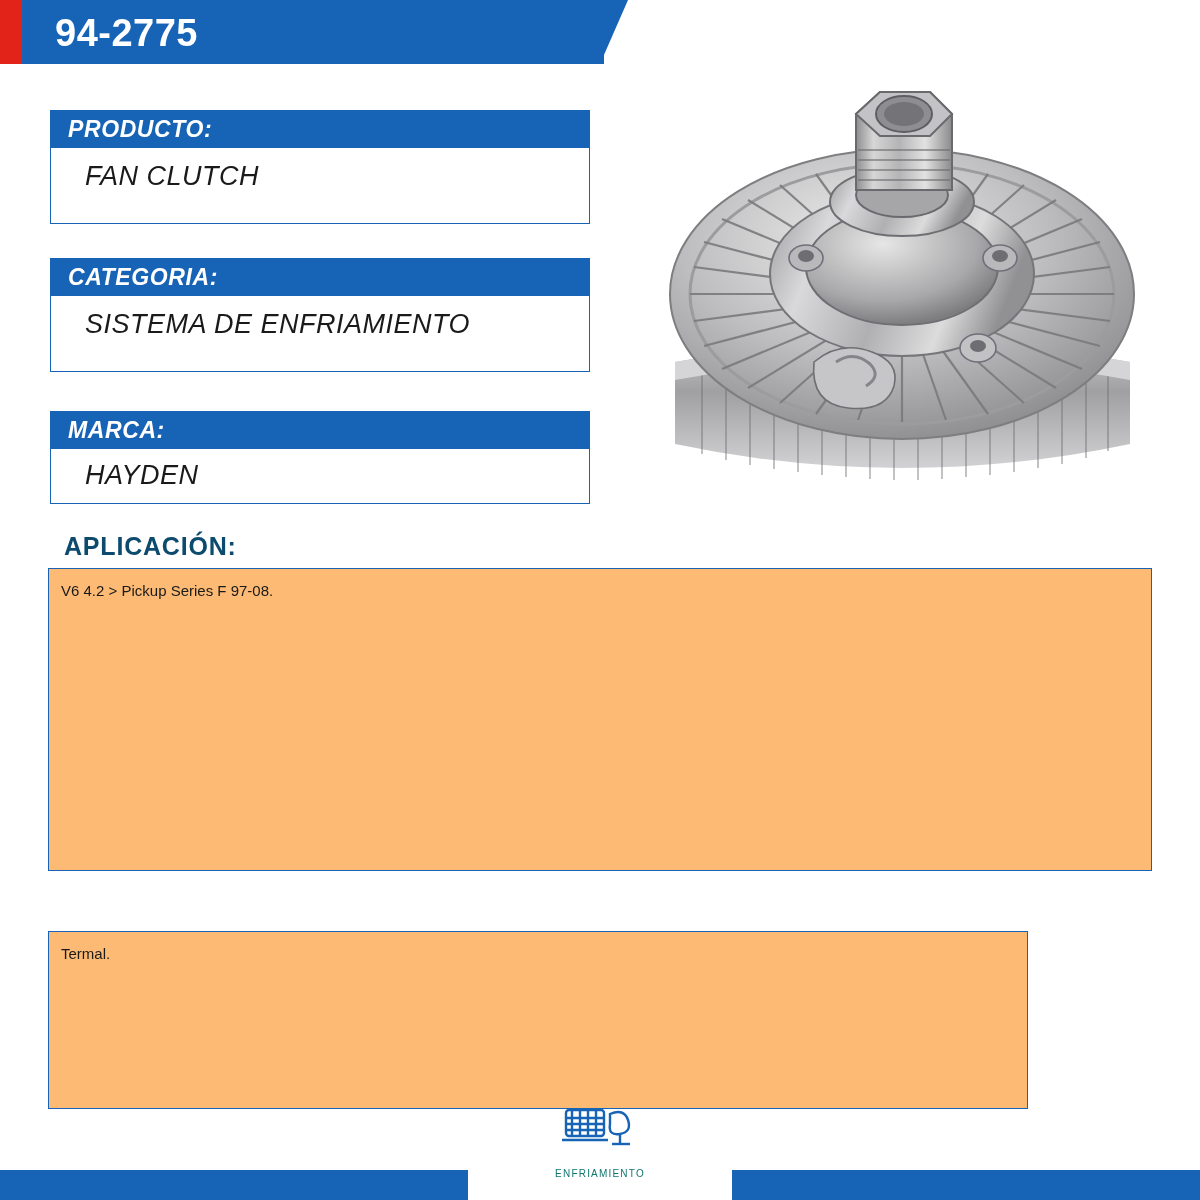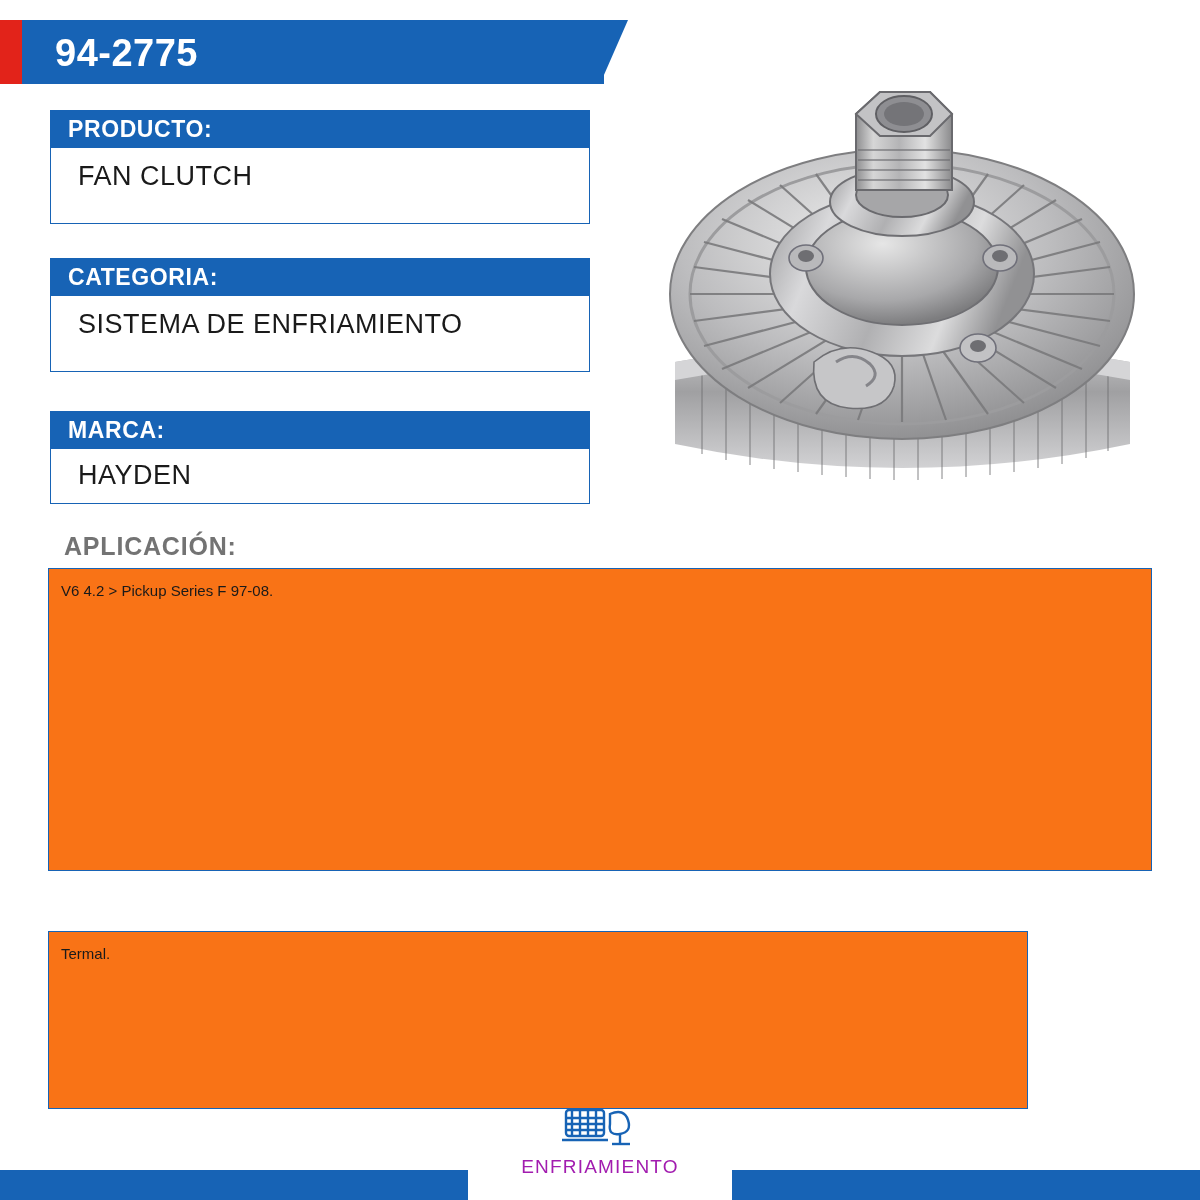--- a/index.html
+++ b/index.html
@@ -26,7 +26,6 @@
     left: 0;
     width: 1200px;
     height: 64px;
-    margin-top: 20px;
   }
   .header-red {
     position: absolute;

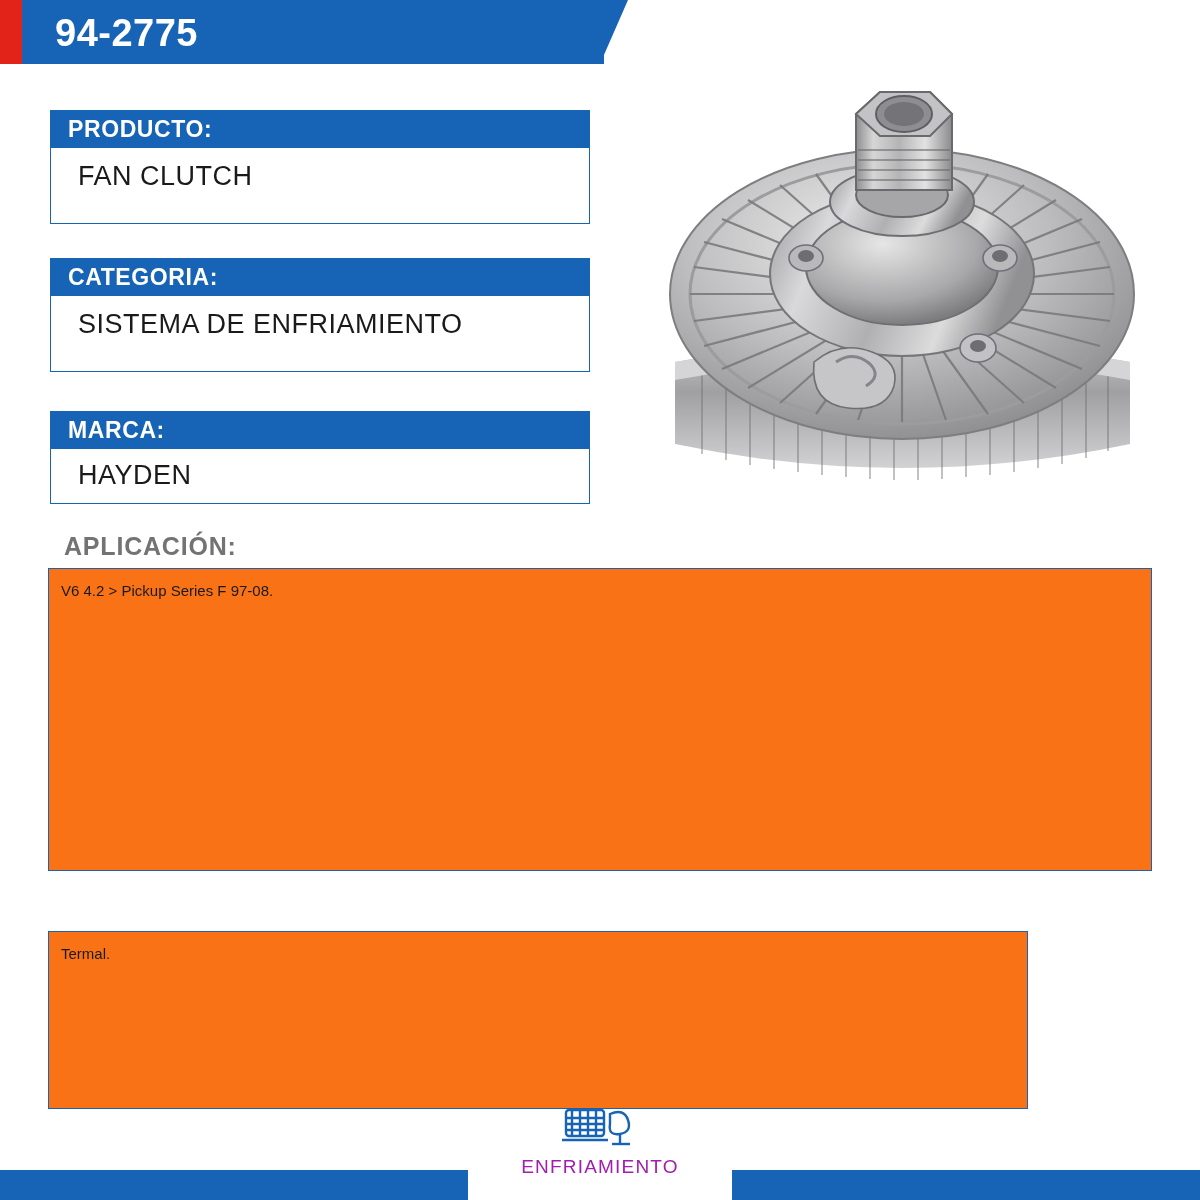--- a/index.html
+++ b/index.html
@@ -64,6 +64,7 @@
     position: absolute;
     left: 50px;
     width: 540px;
+    font-style: italic;
   }
   .field-label {
     background: #1763b5;

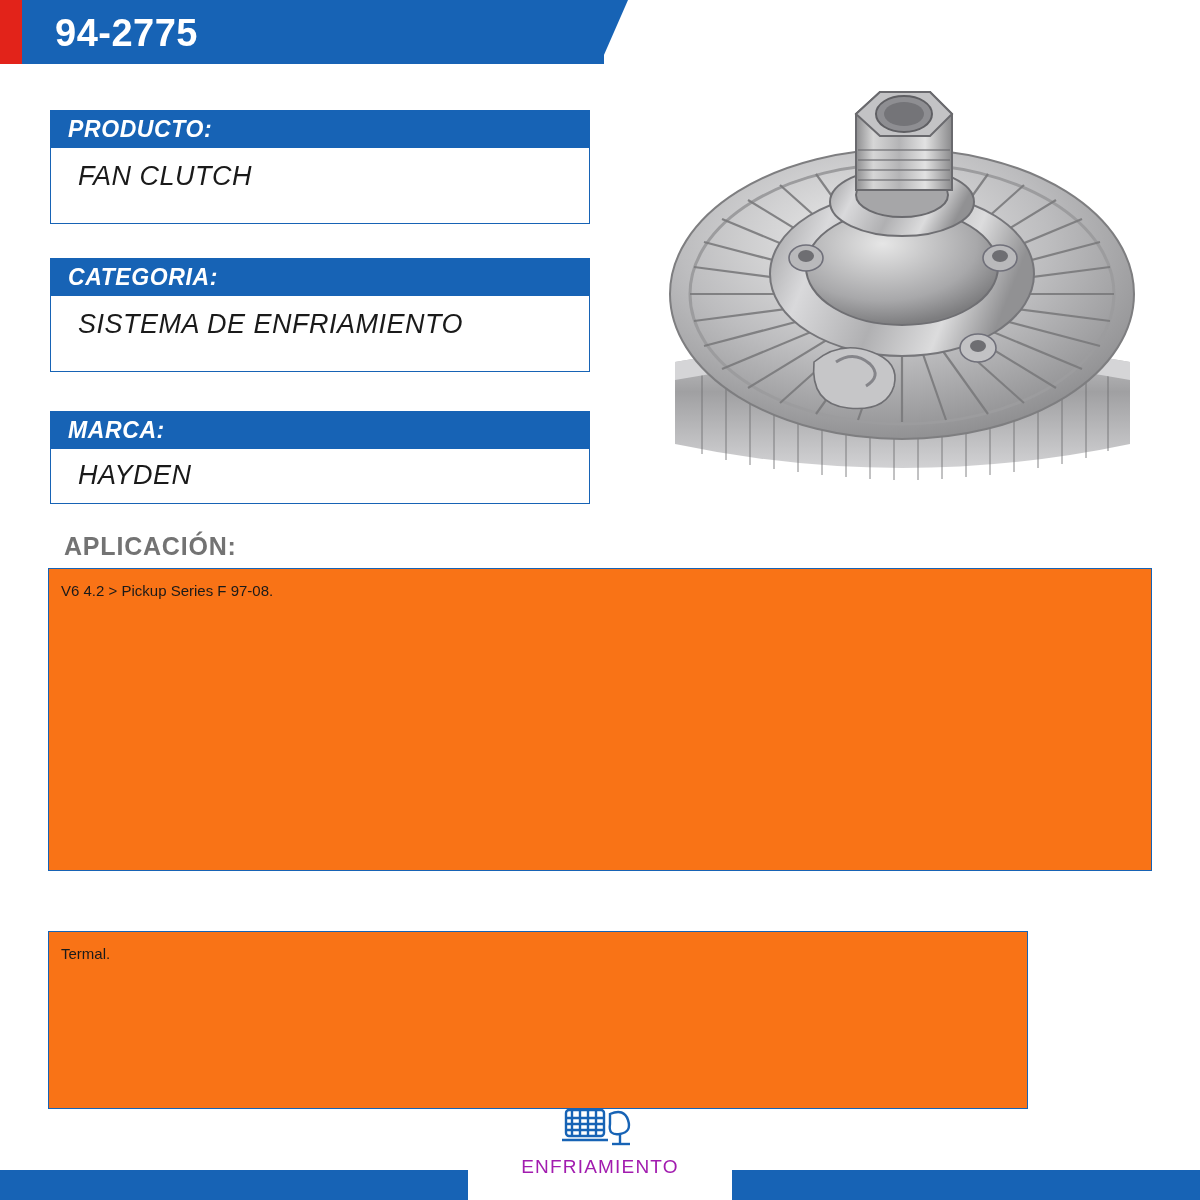--- a/index.html
+++ b/index.html
@@ -82,7 +82,7 @@
     color: #1a1a1a;
     font-size: 27px;
     letter-spacing: 0.5px;
-    padding: 13px 0 13px 27px;
+    padding: 13px 0 13px 34px;
     height: 76px;
     background: #ffffff;
   }

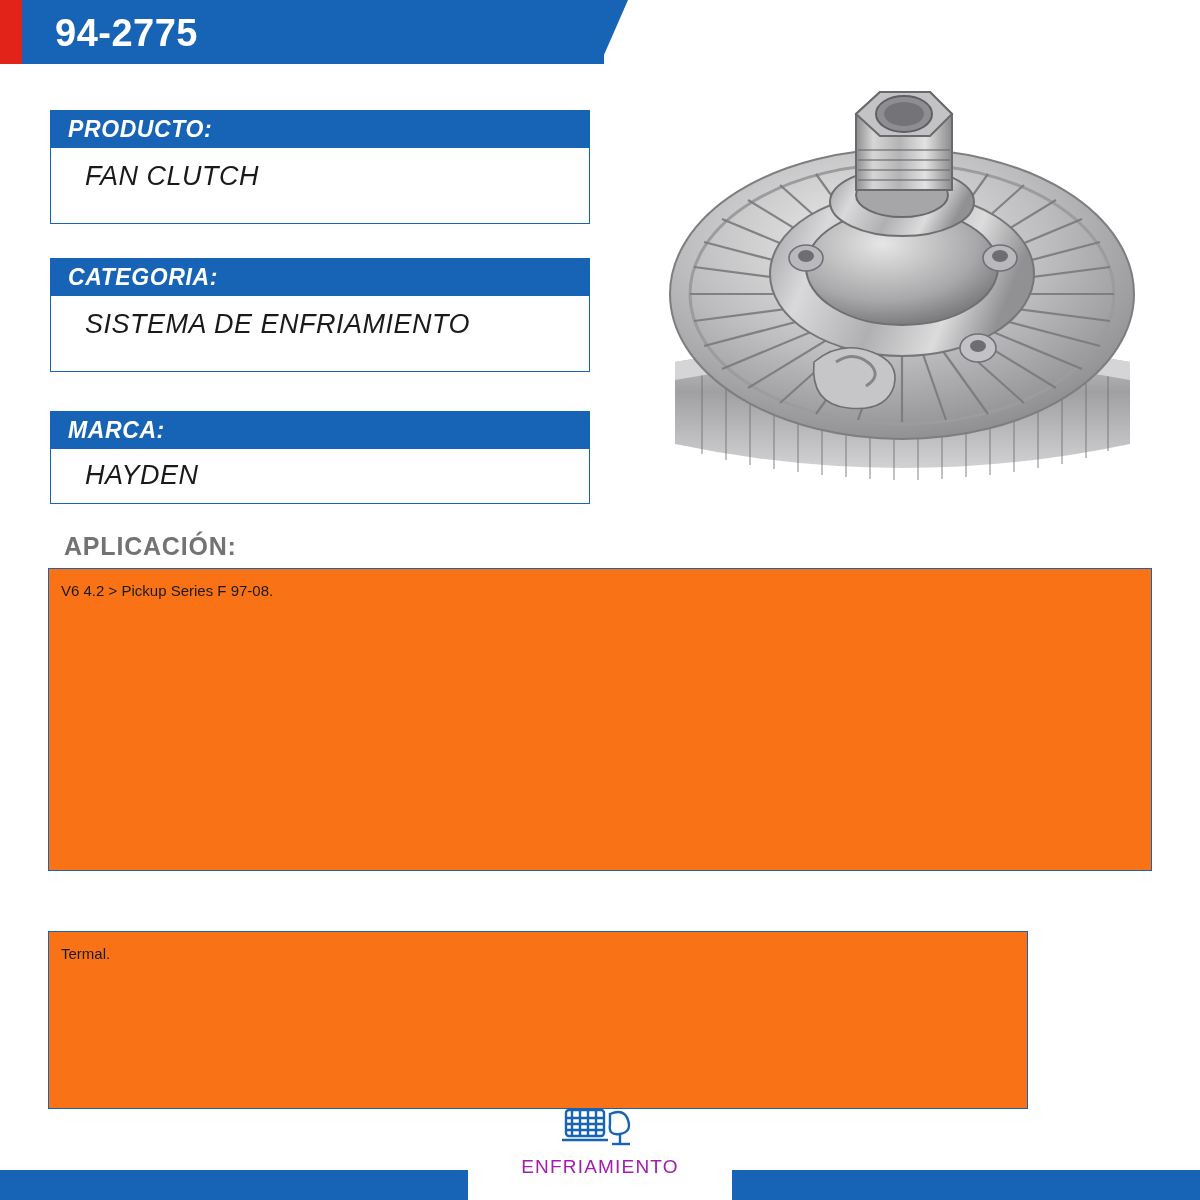--- a/index.html
+++ b/index.html
@@ -104,7 +104,7 @@
   
   .section-title {
     position: absolute;
-    color: #737373;
+    color: #0c4a6e;
     font-size: 25px;
     font-weight: bold;
     letter-spacing: 0.8px;

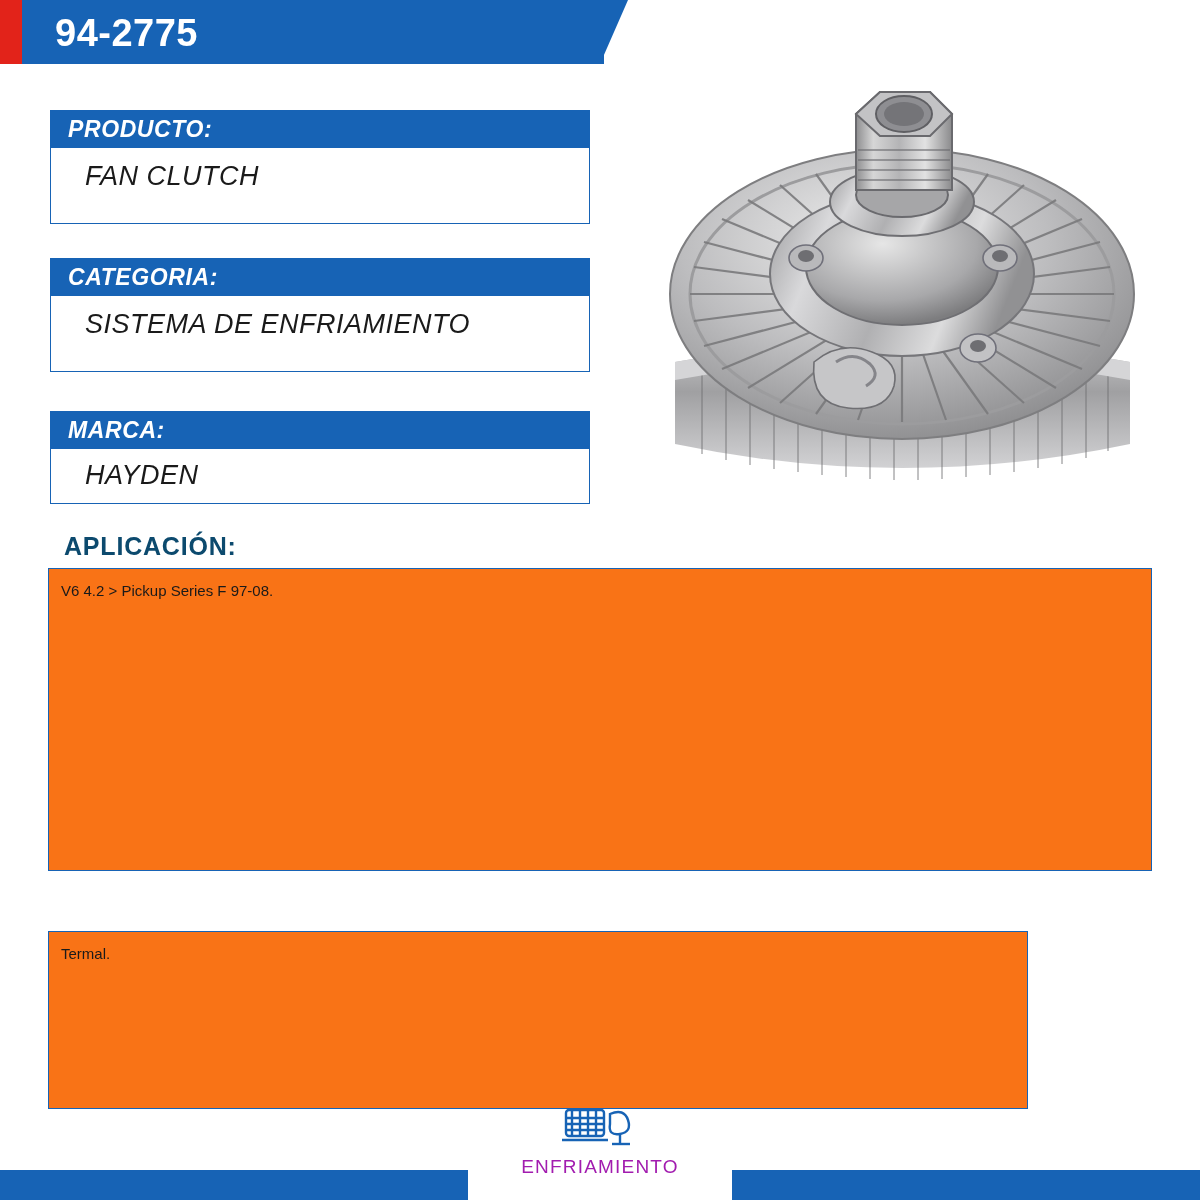--- a/index.html
+++ b/index.html
@@ -112,7 +112,7 @@
   .section-box {
     position: absolute;
     border: 1px solid #1763b5;
-    background: #f97316;
+    background: #fdba74;
     color: #1a1a1a;
     font-size: 15px;
     line-height: 20px;

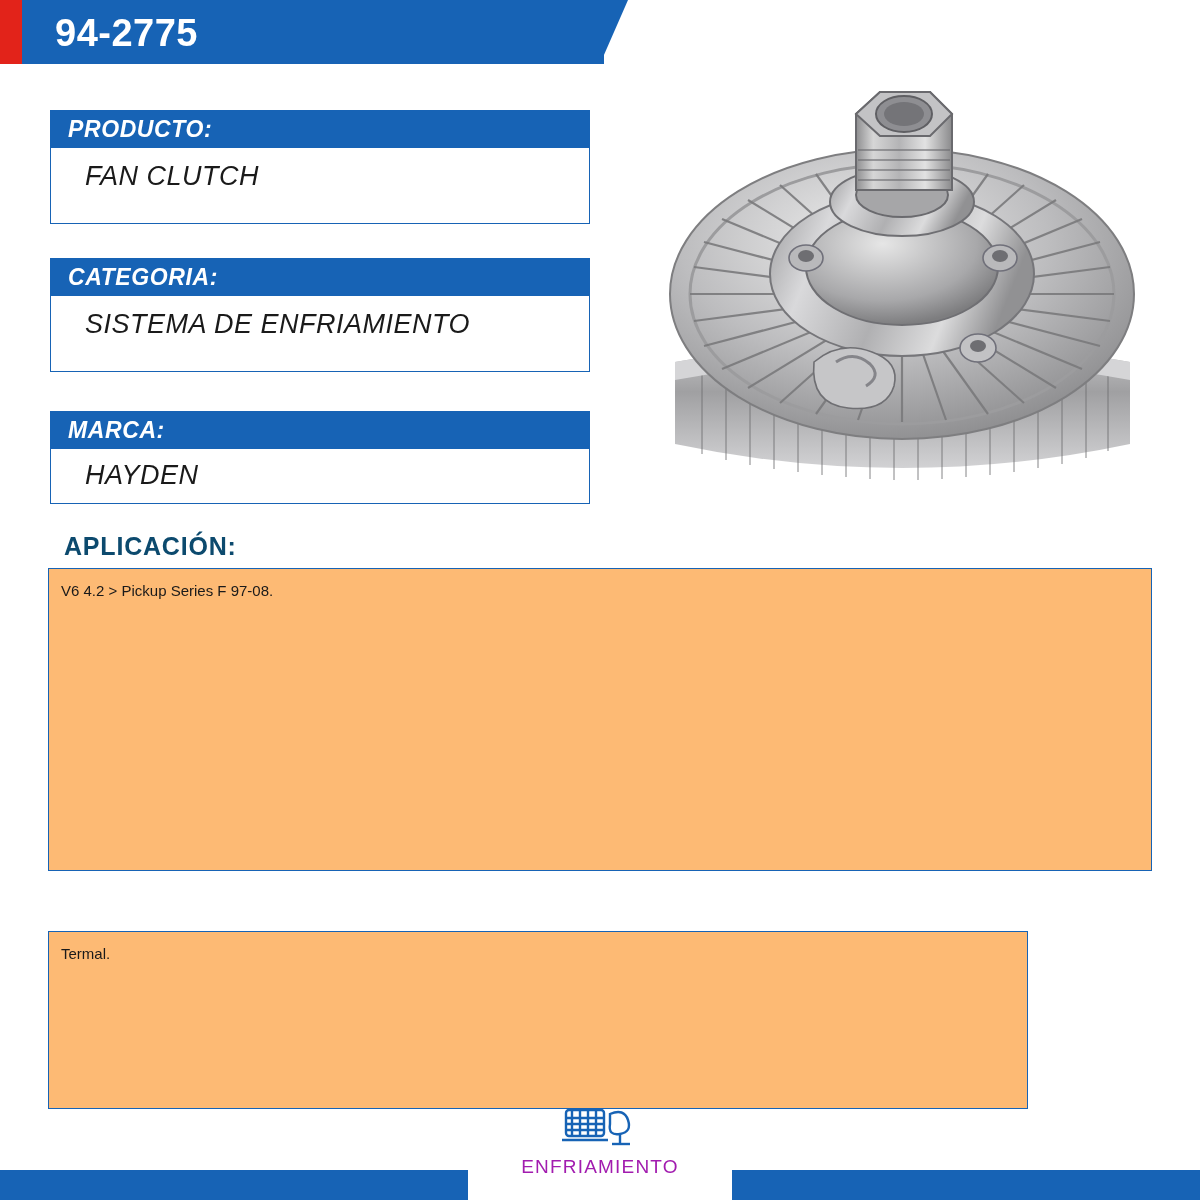--- a/index.html
+++ b/index.html
@@ -158,10 +158,10 @@
     height: 56px;
   }
   .footer-label {
-    color: #a21caf;
-    font-size: 19px;
+    color: #0f766e;
+    font-size: 10px;
     letter-spacing: 1.2px;
-    margin-top: 0;
+    margin-top: 12px;
   }
 </style>
 </head>

